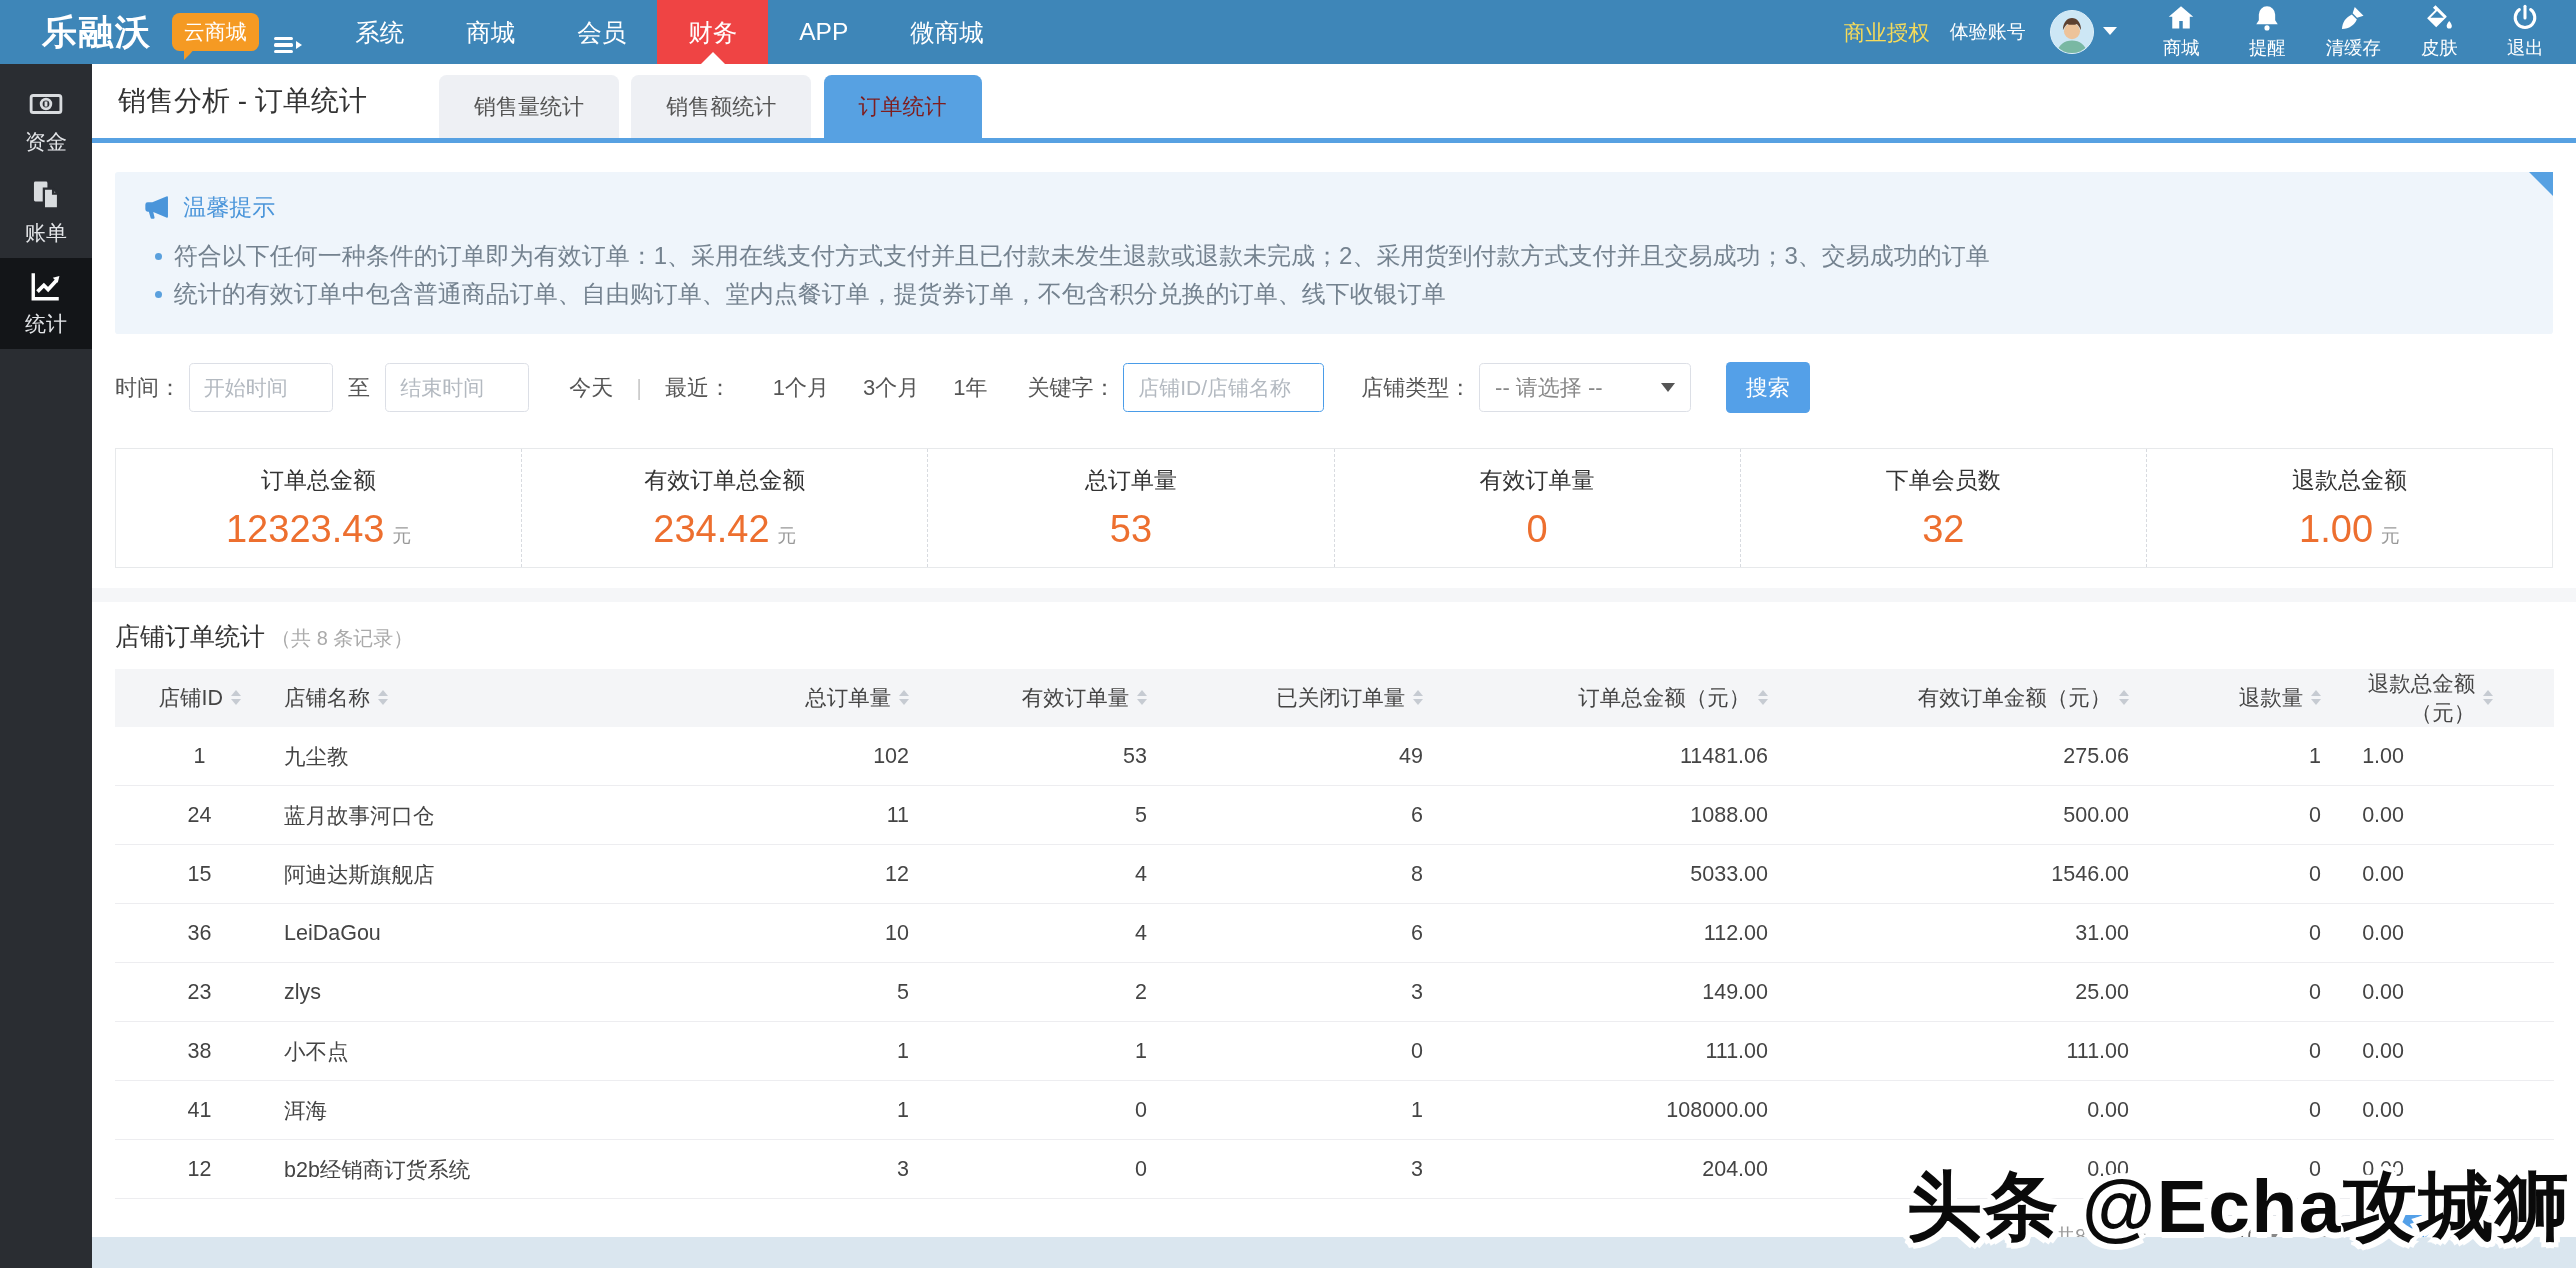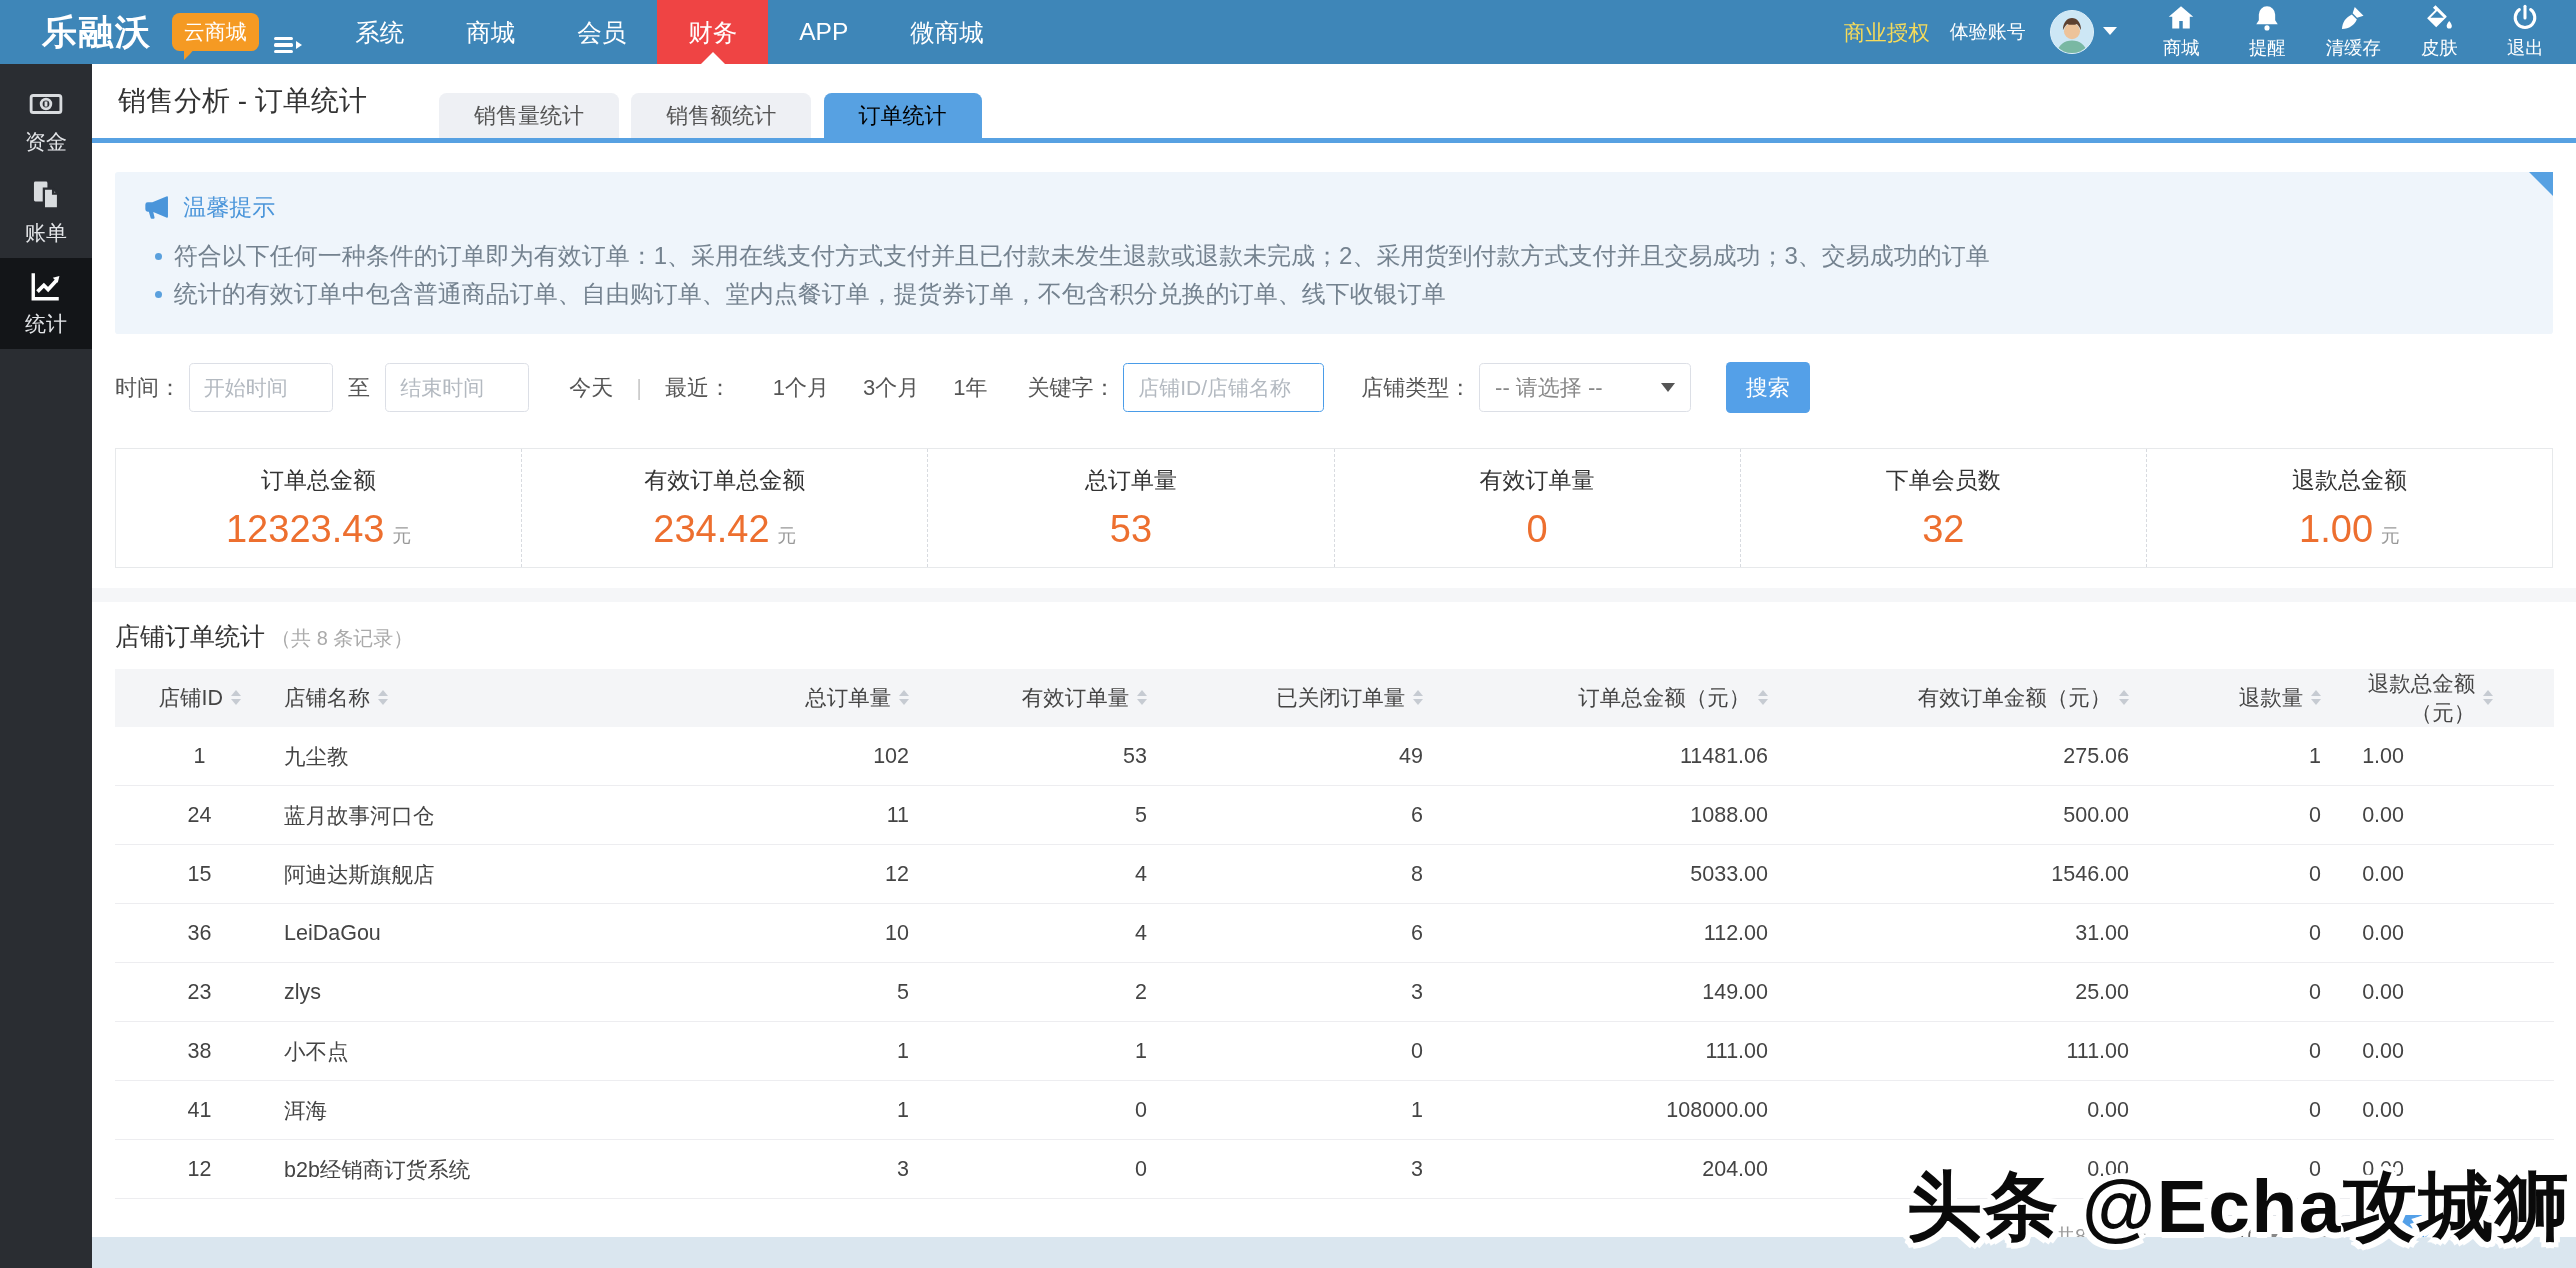--- a/index.html
+++ b/index.html
@@ -40,7 +40,7 @@
   .page-header { height:74px; position:relative; display:flex; align-items:center; padding-left:26px; }
   .page-title { font-size:28px; color:#333; }
   .tabs { position:absolute; left:347px; bottom:0; display:flex; gap:12.3px; align-items:flex-end; }
-  .tab { height:45px; padding:0 35px; display:flex; align-items:center; font-size:22px; background:#eef0f4; color:#555; border-radius:7.7px 7.7px 0 0; cursor:pointer; }
+  .tab { height:63px; padding:0 35px; display:flex; align-items:center; font-size:22px; background:#eef0f4; color:#555; border-radius:7.7px 7.7px 0 0; cursor:pointer; }
   .tab.active { background:#57a1e2; color:#000000;margin-top:24px; }
   .blue-line { height:4.6px; background:#57a1e2; }
   .content { padding:0 23px; }

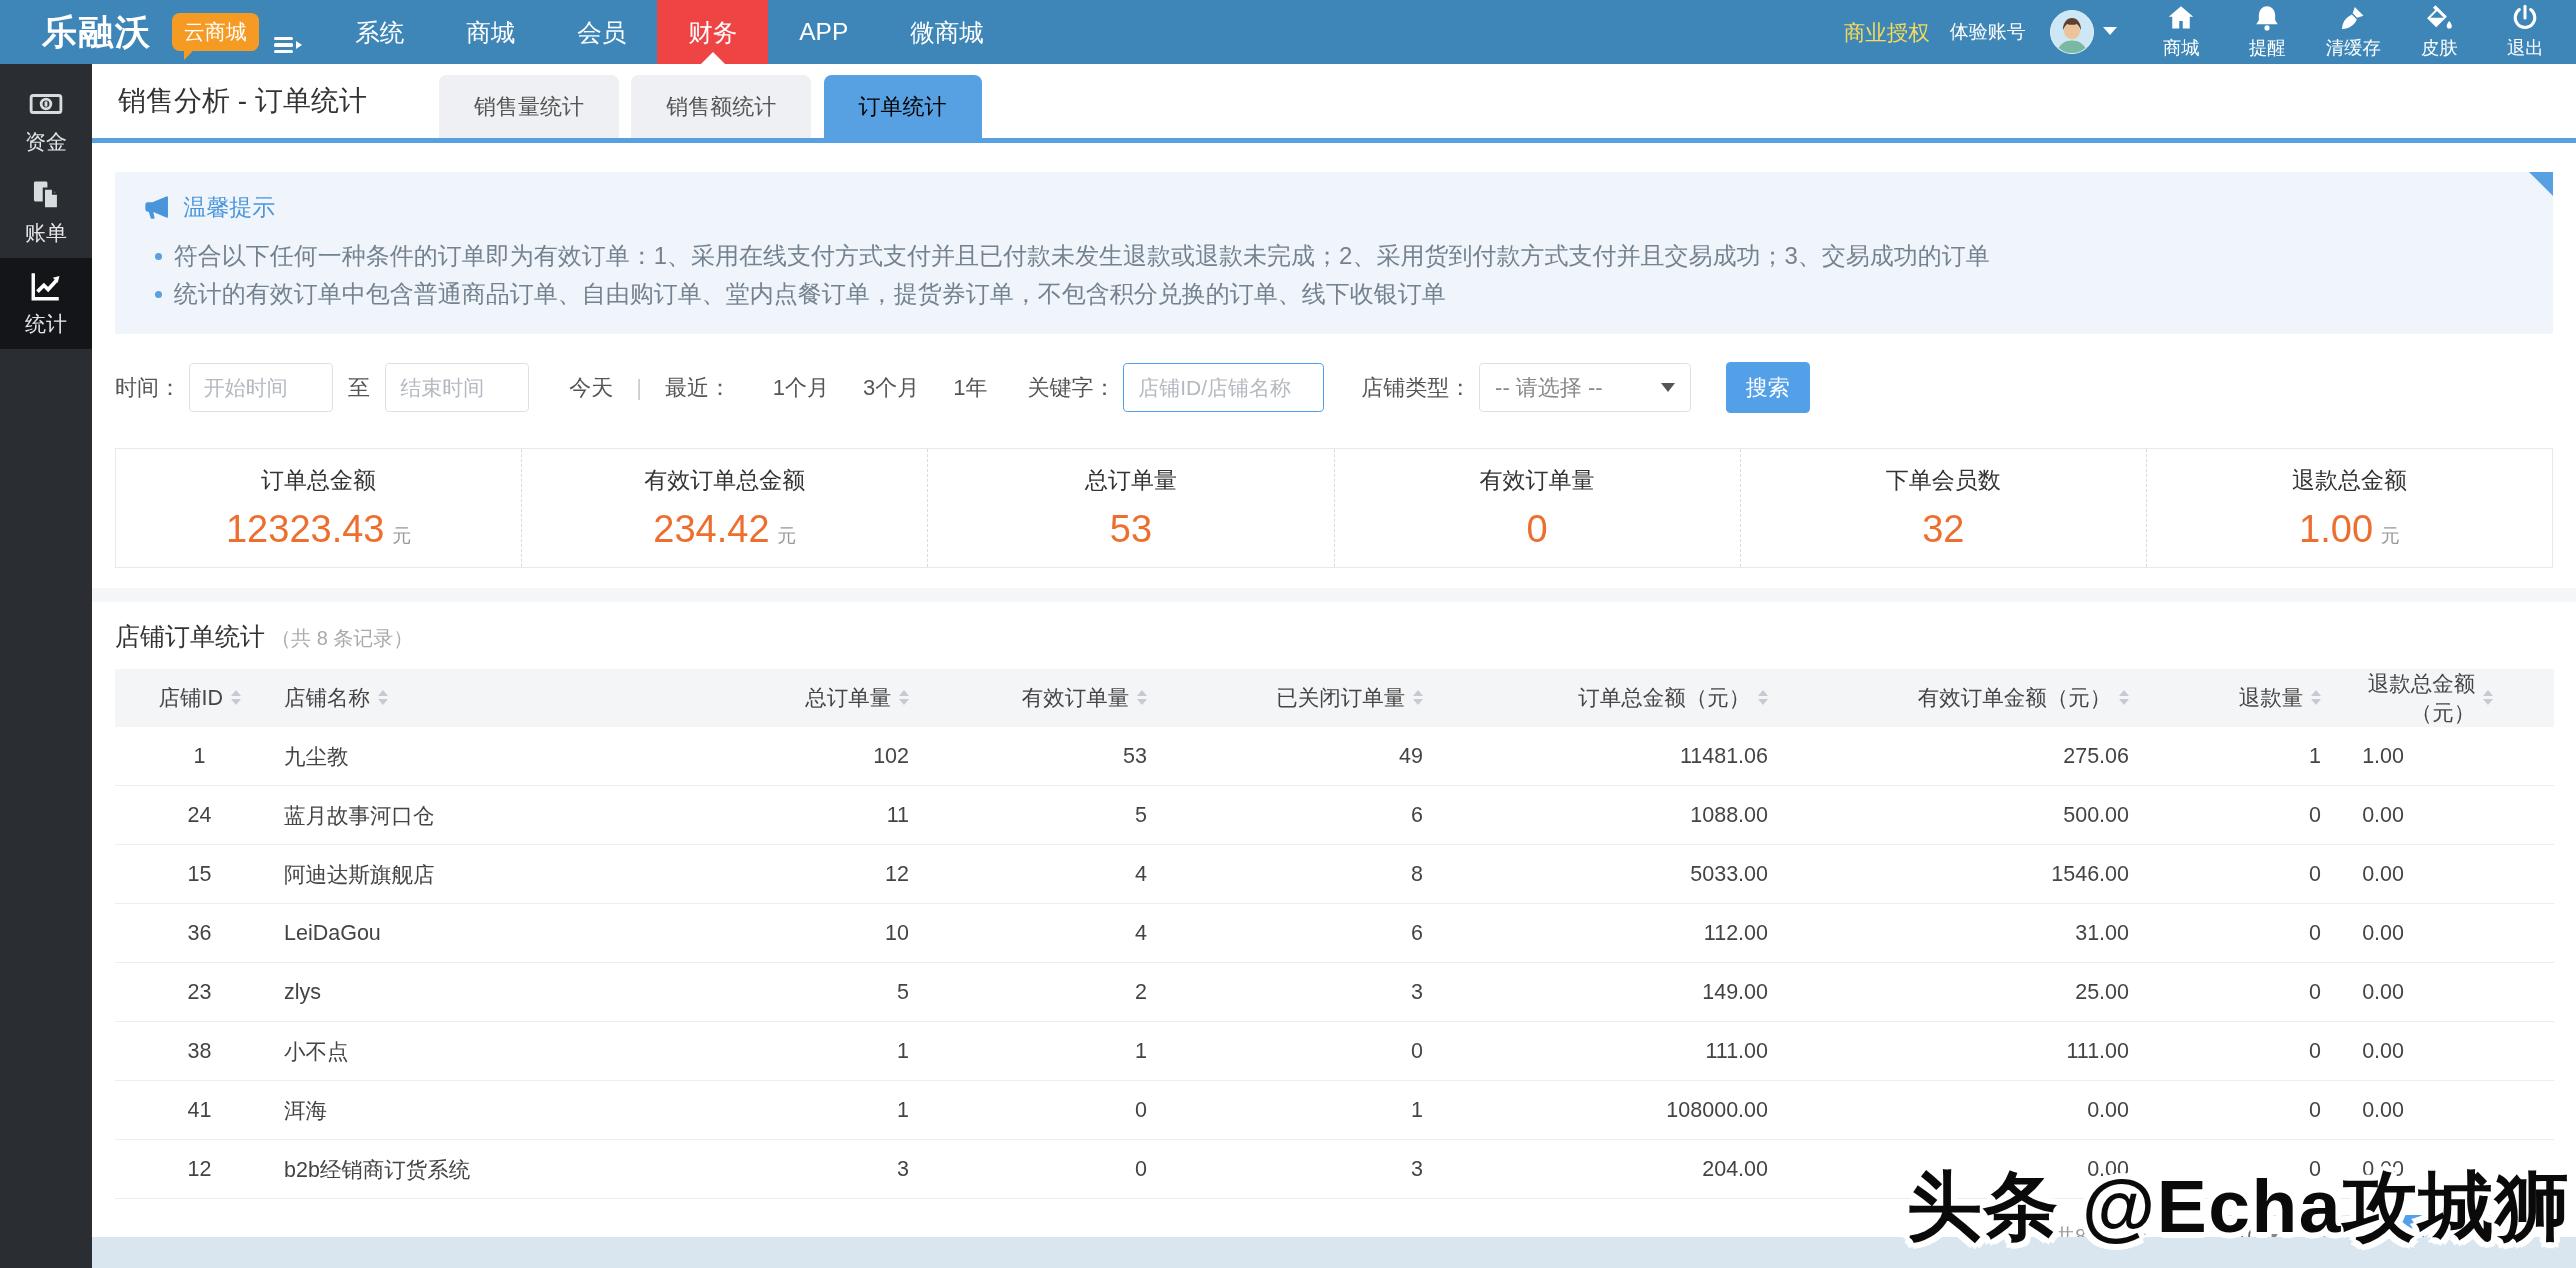--- a/index.html
+++ b/index.html
@@ -41,7 +41,7 @@
   .page-title { font-size:28px; color:#333; }
   .tabs { position:absolute; left:347px; bottom:0; display:flex; gap:12.3px; align-items:flex-end; }
   .tab { height:63px; padding:0 35px; display:flex; align-items:center; font-size:22px; background:#eef0f4; color:#555; border-radius:7.7px 7.7px 0 0; cursor:pointer; }
-  .tab.active { background:#57a1e2; color:#000000;margin-top:24px; }
+  .tab.active { background:#57a1e2; color:#7f1d1d;margin-top:24px; }
   .blue-line { height:4.6px; background:#57a1e2; }
   .content { padding:0 23px; }
 

